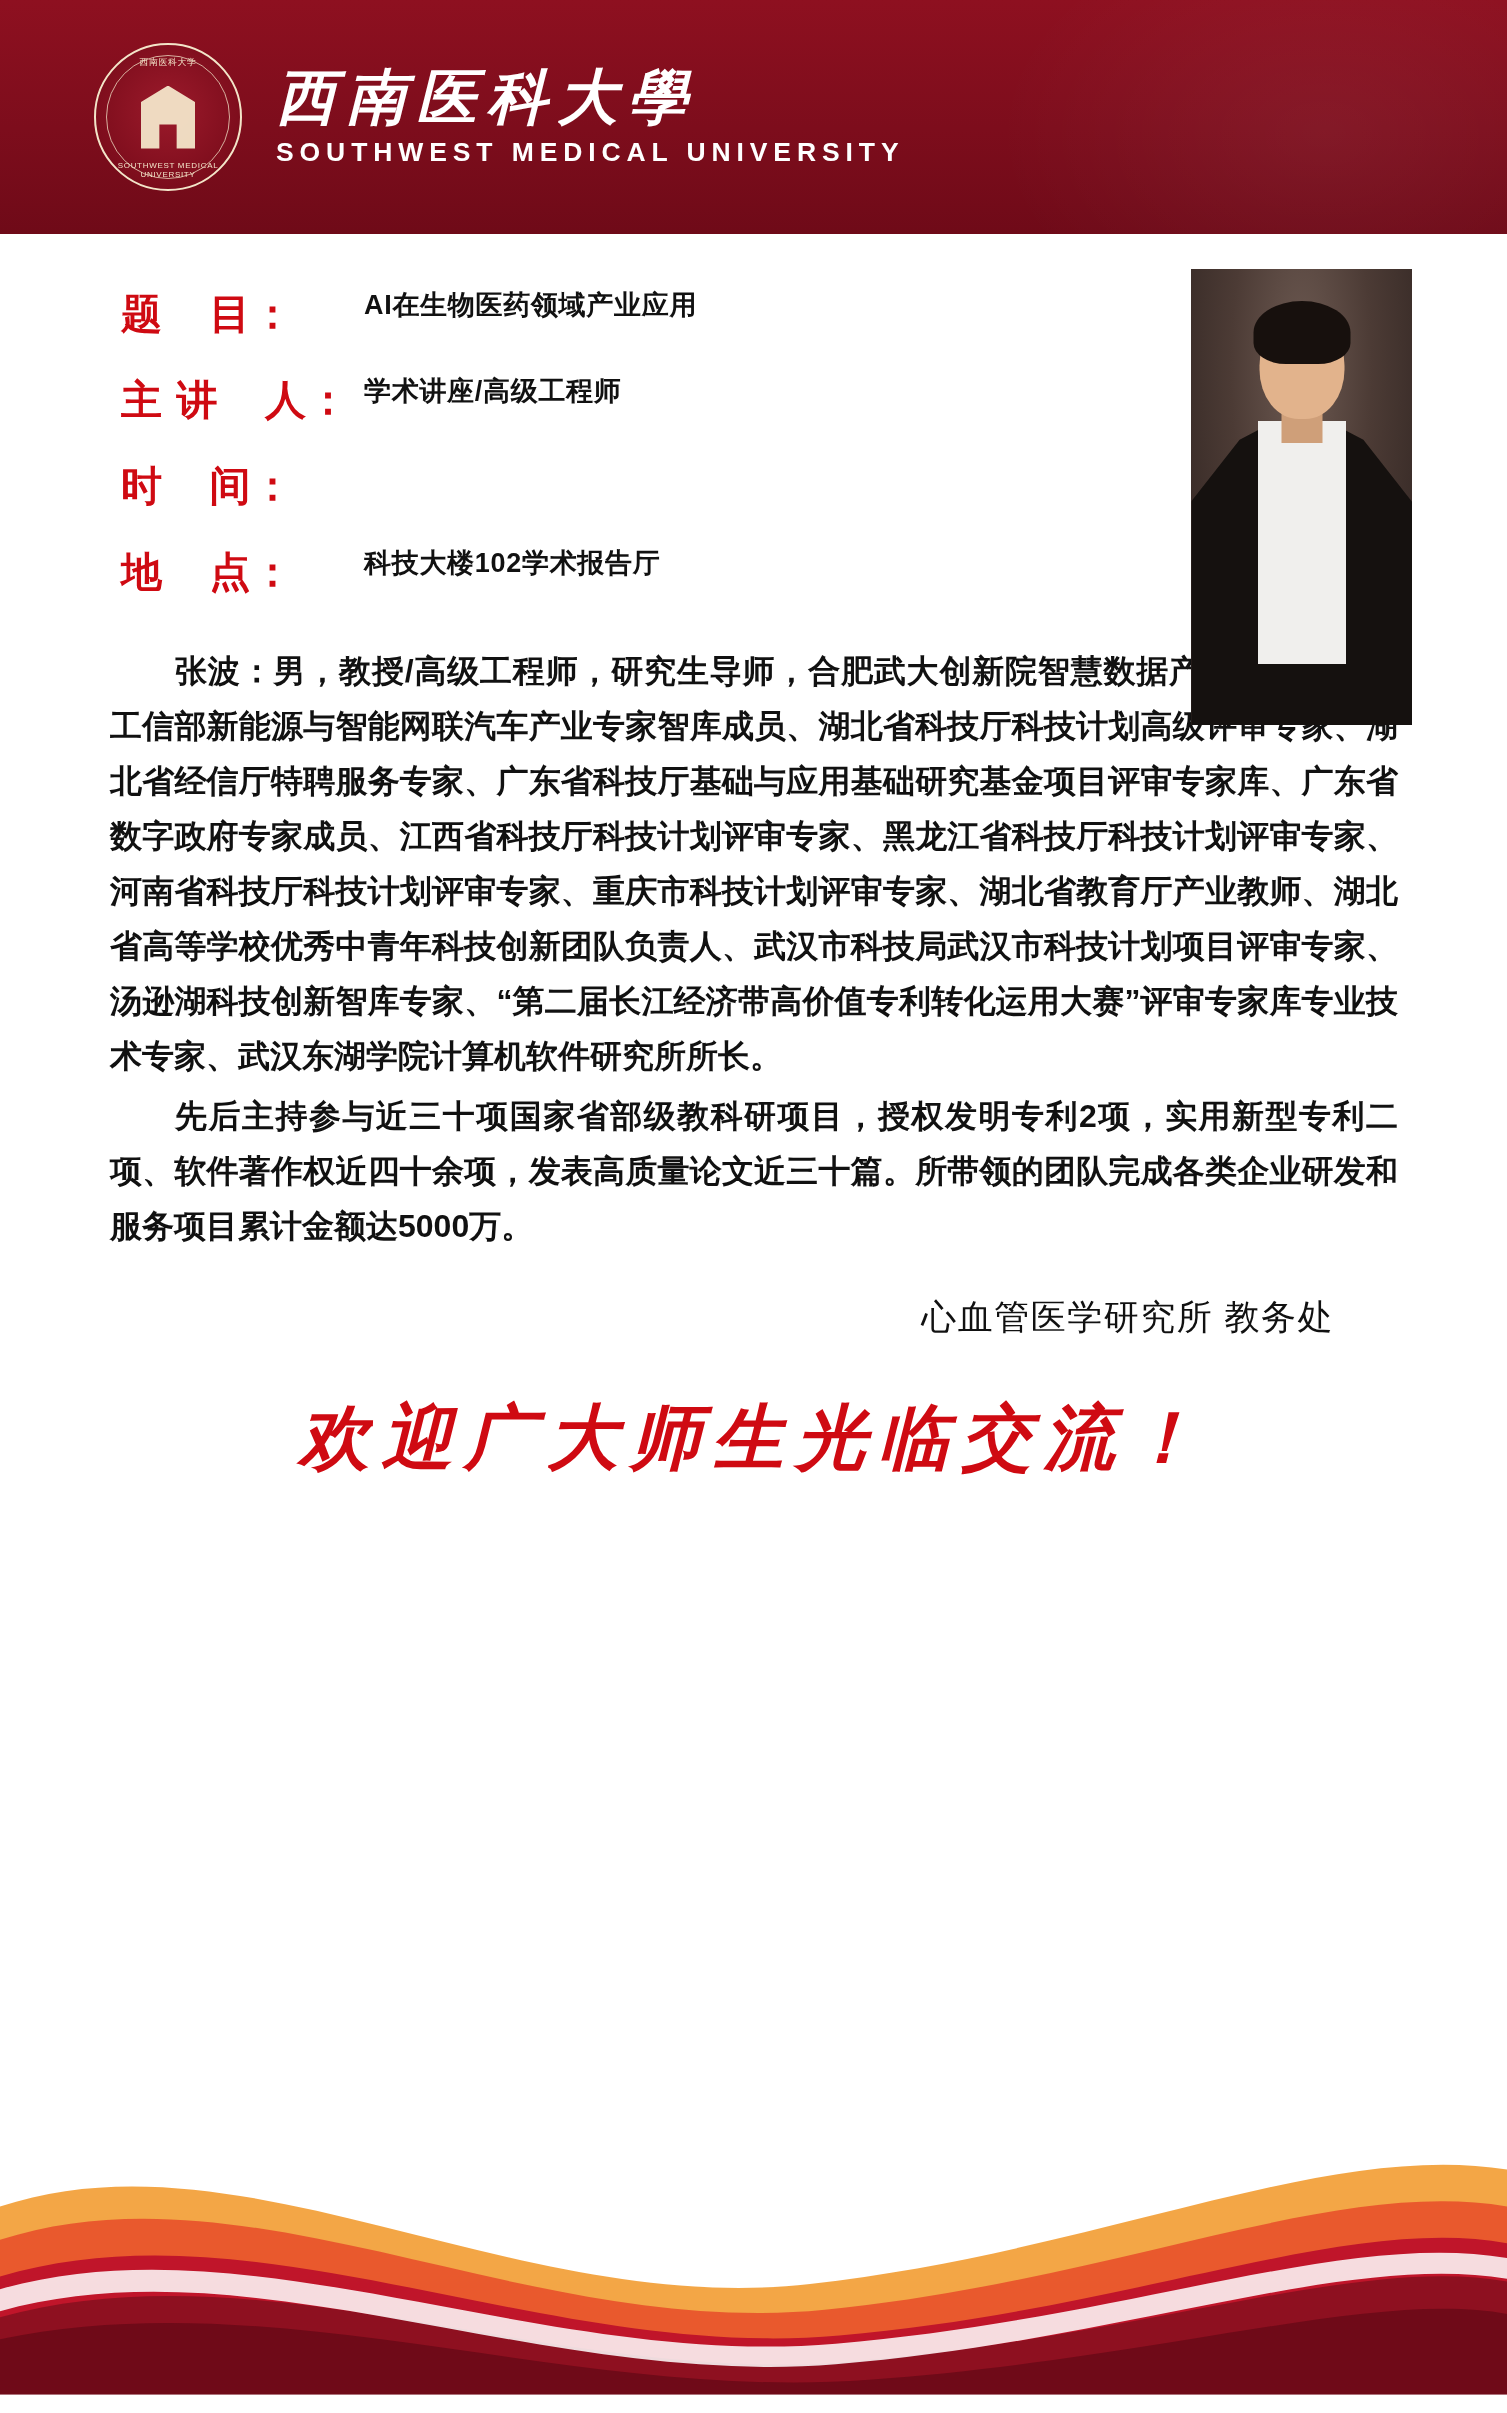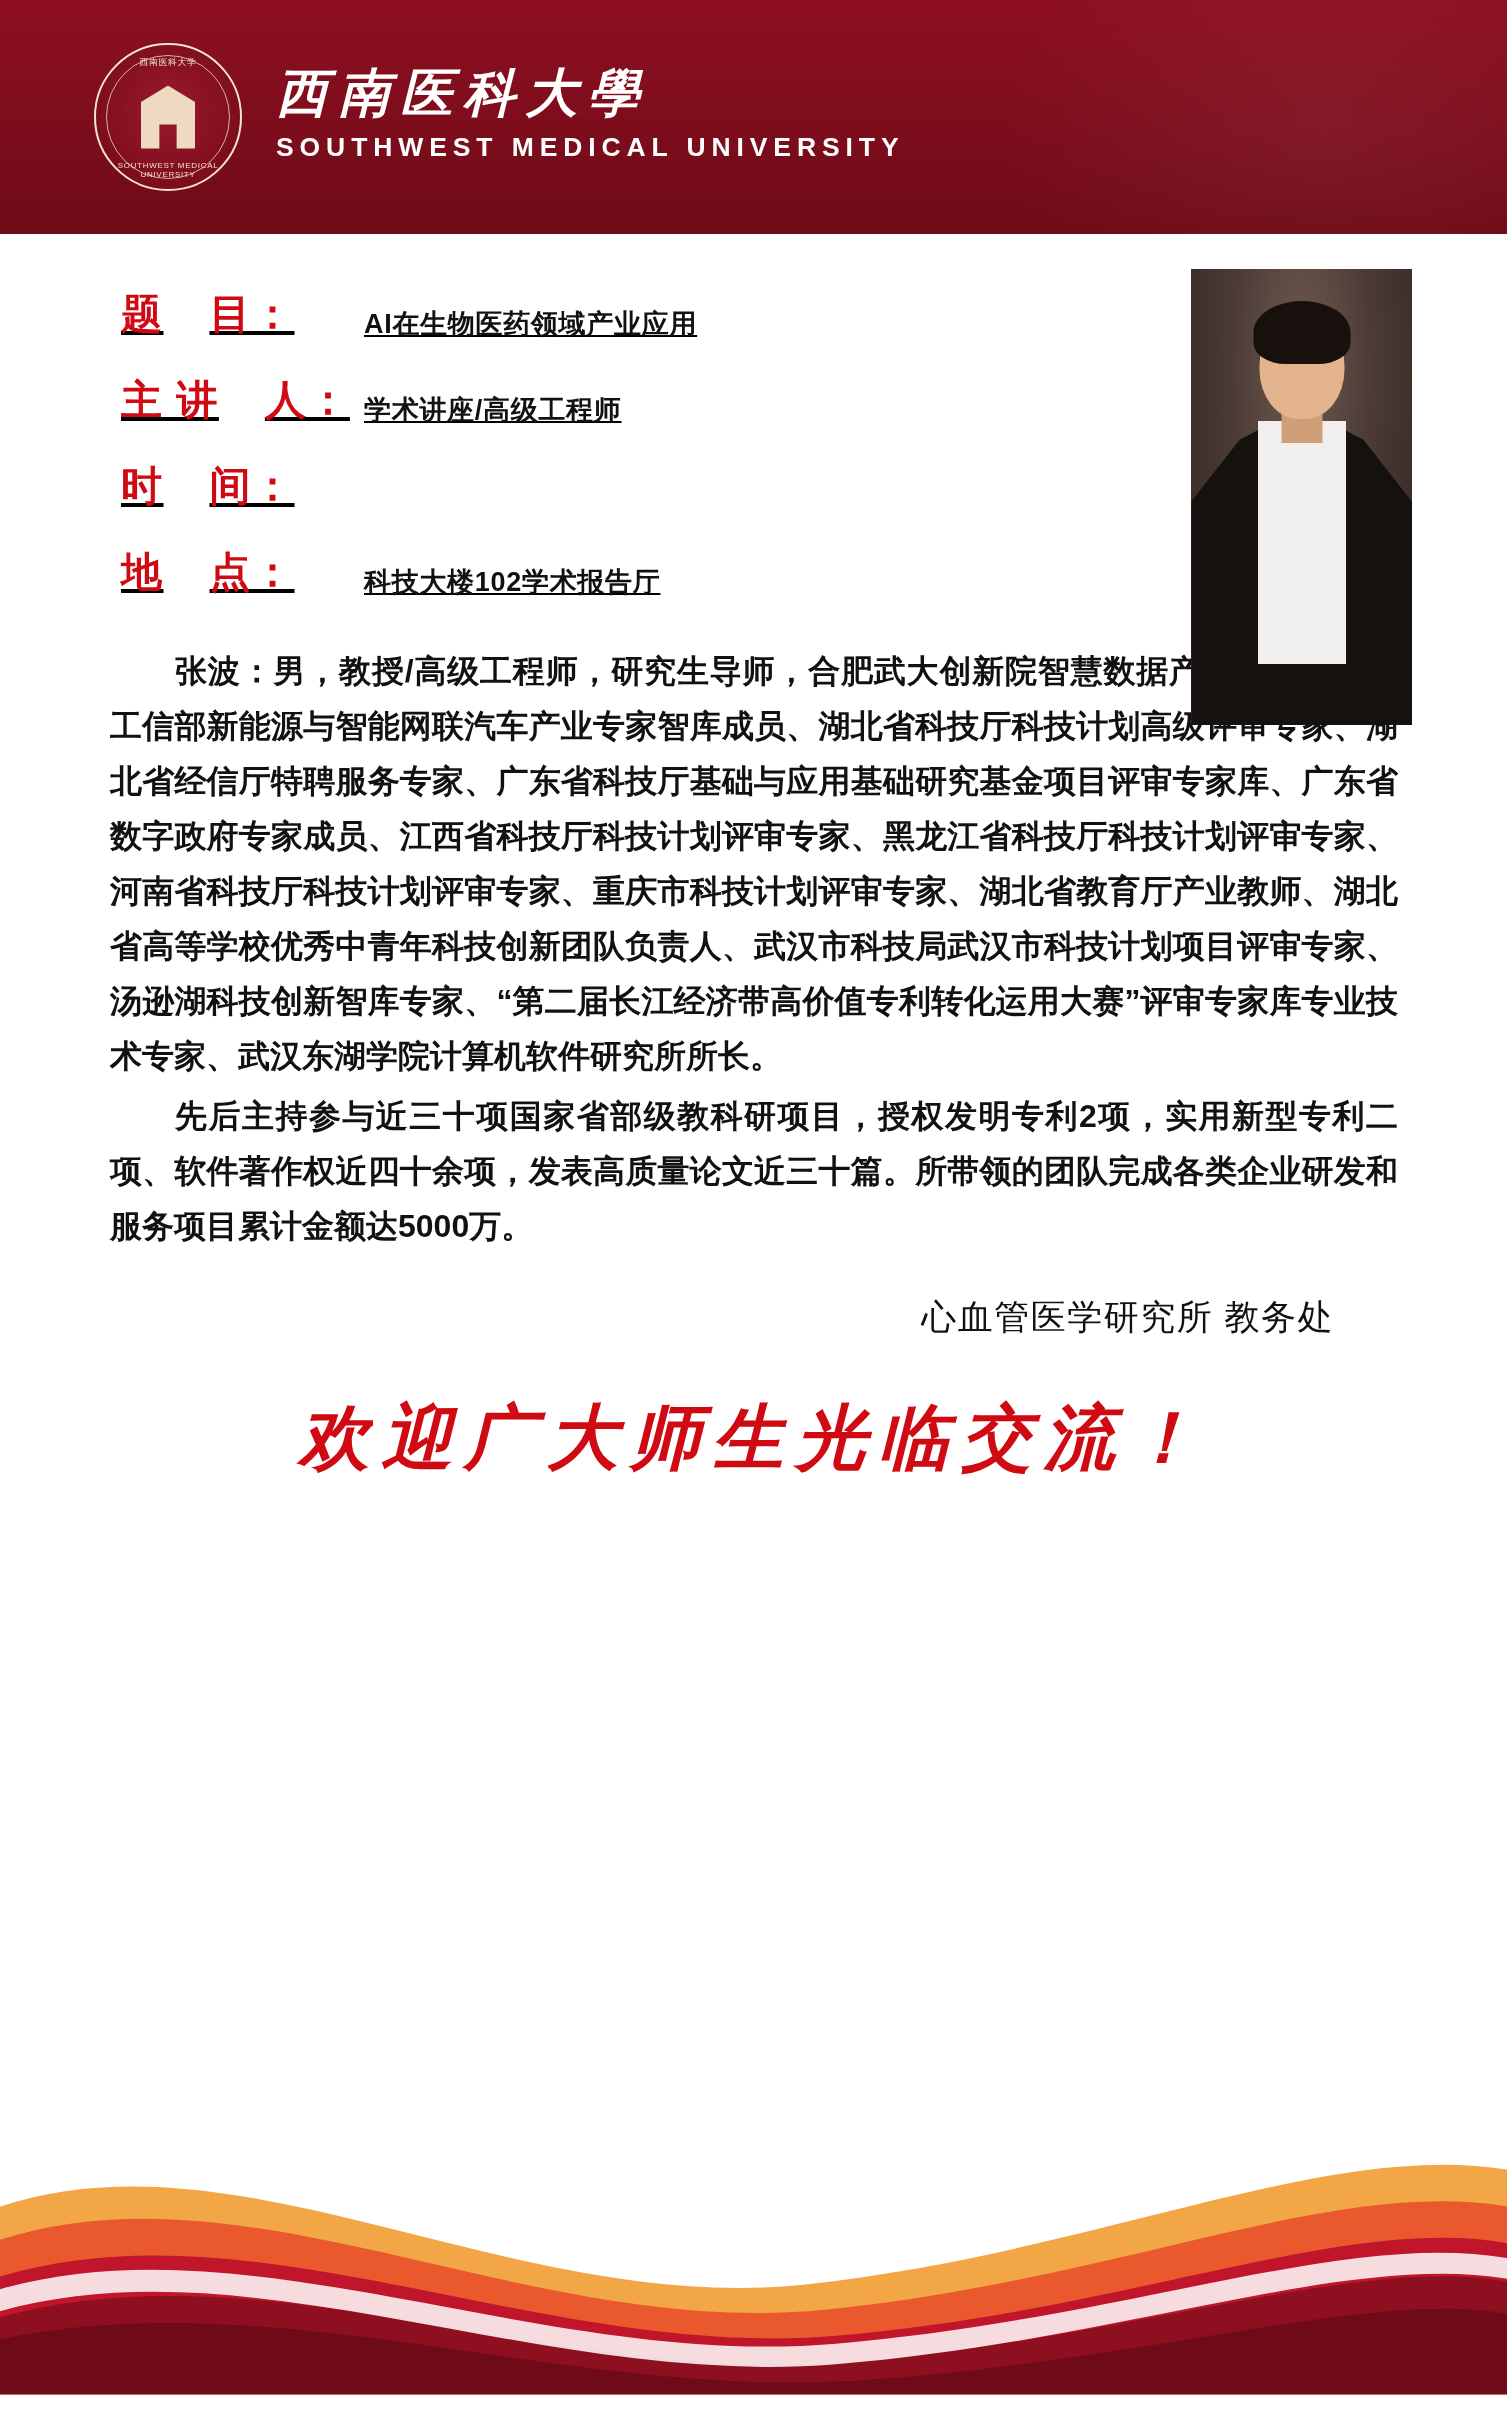--- a/index.html
+++ b/index.html
@@ -87,9 +87,9 @@
   }
   .univ-cn {
     color: #ffffff;
-    font-family: Liberation Mono, monospace;
-    font-weight: 700;
-    font-size: 52px;
+    font-family: Liberation Sans, sans-serif;
+    font-weight: 700;
+    font-size: 60px;
     letter-spacing: 10.3px;
     line-height: 1.05;
     font-style: italic;

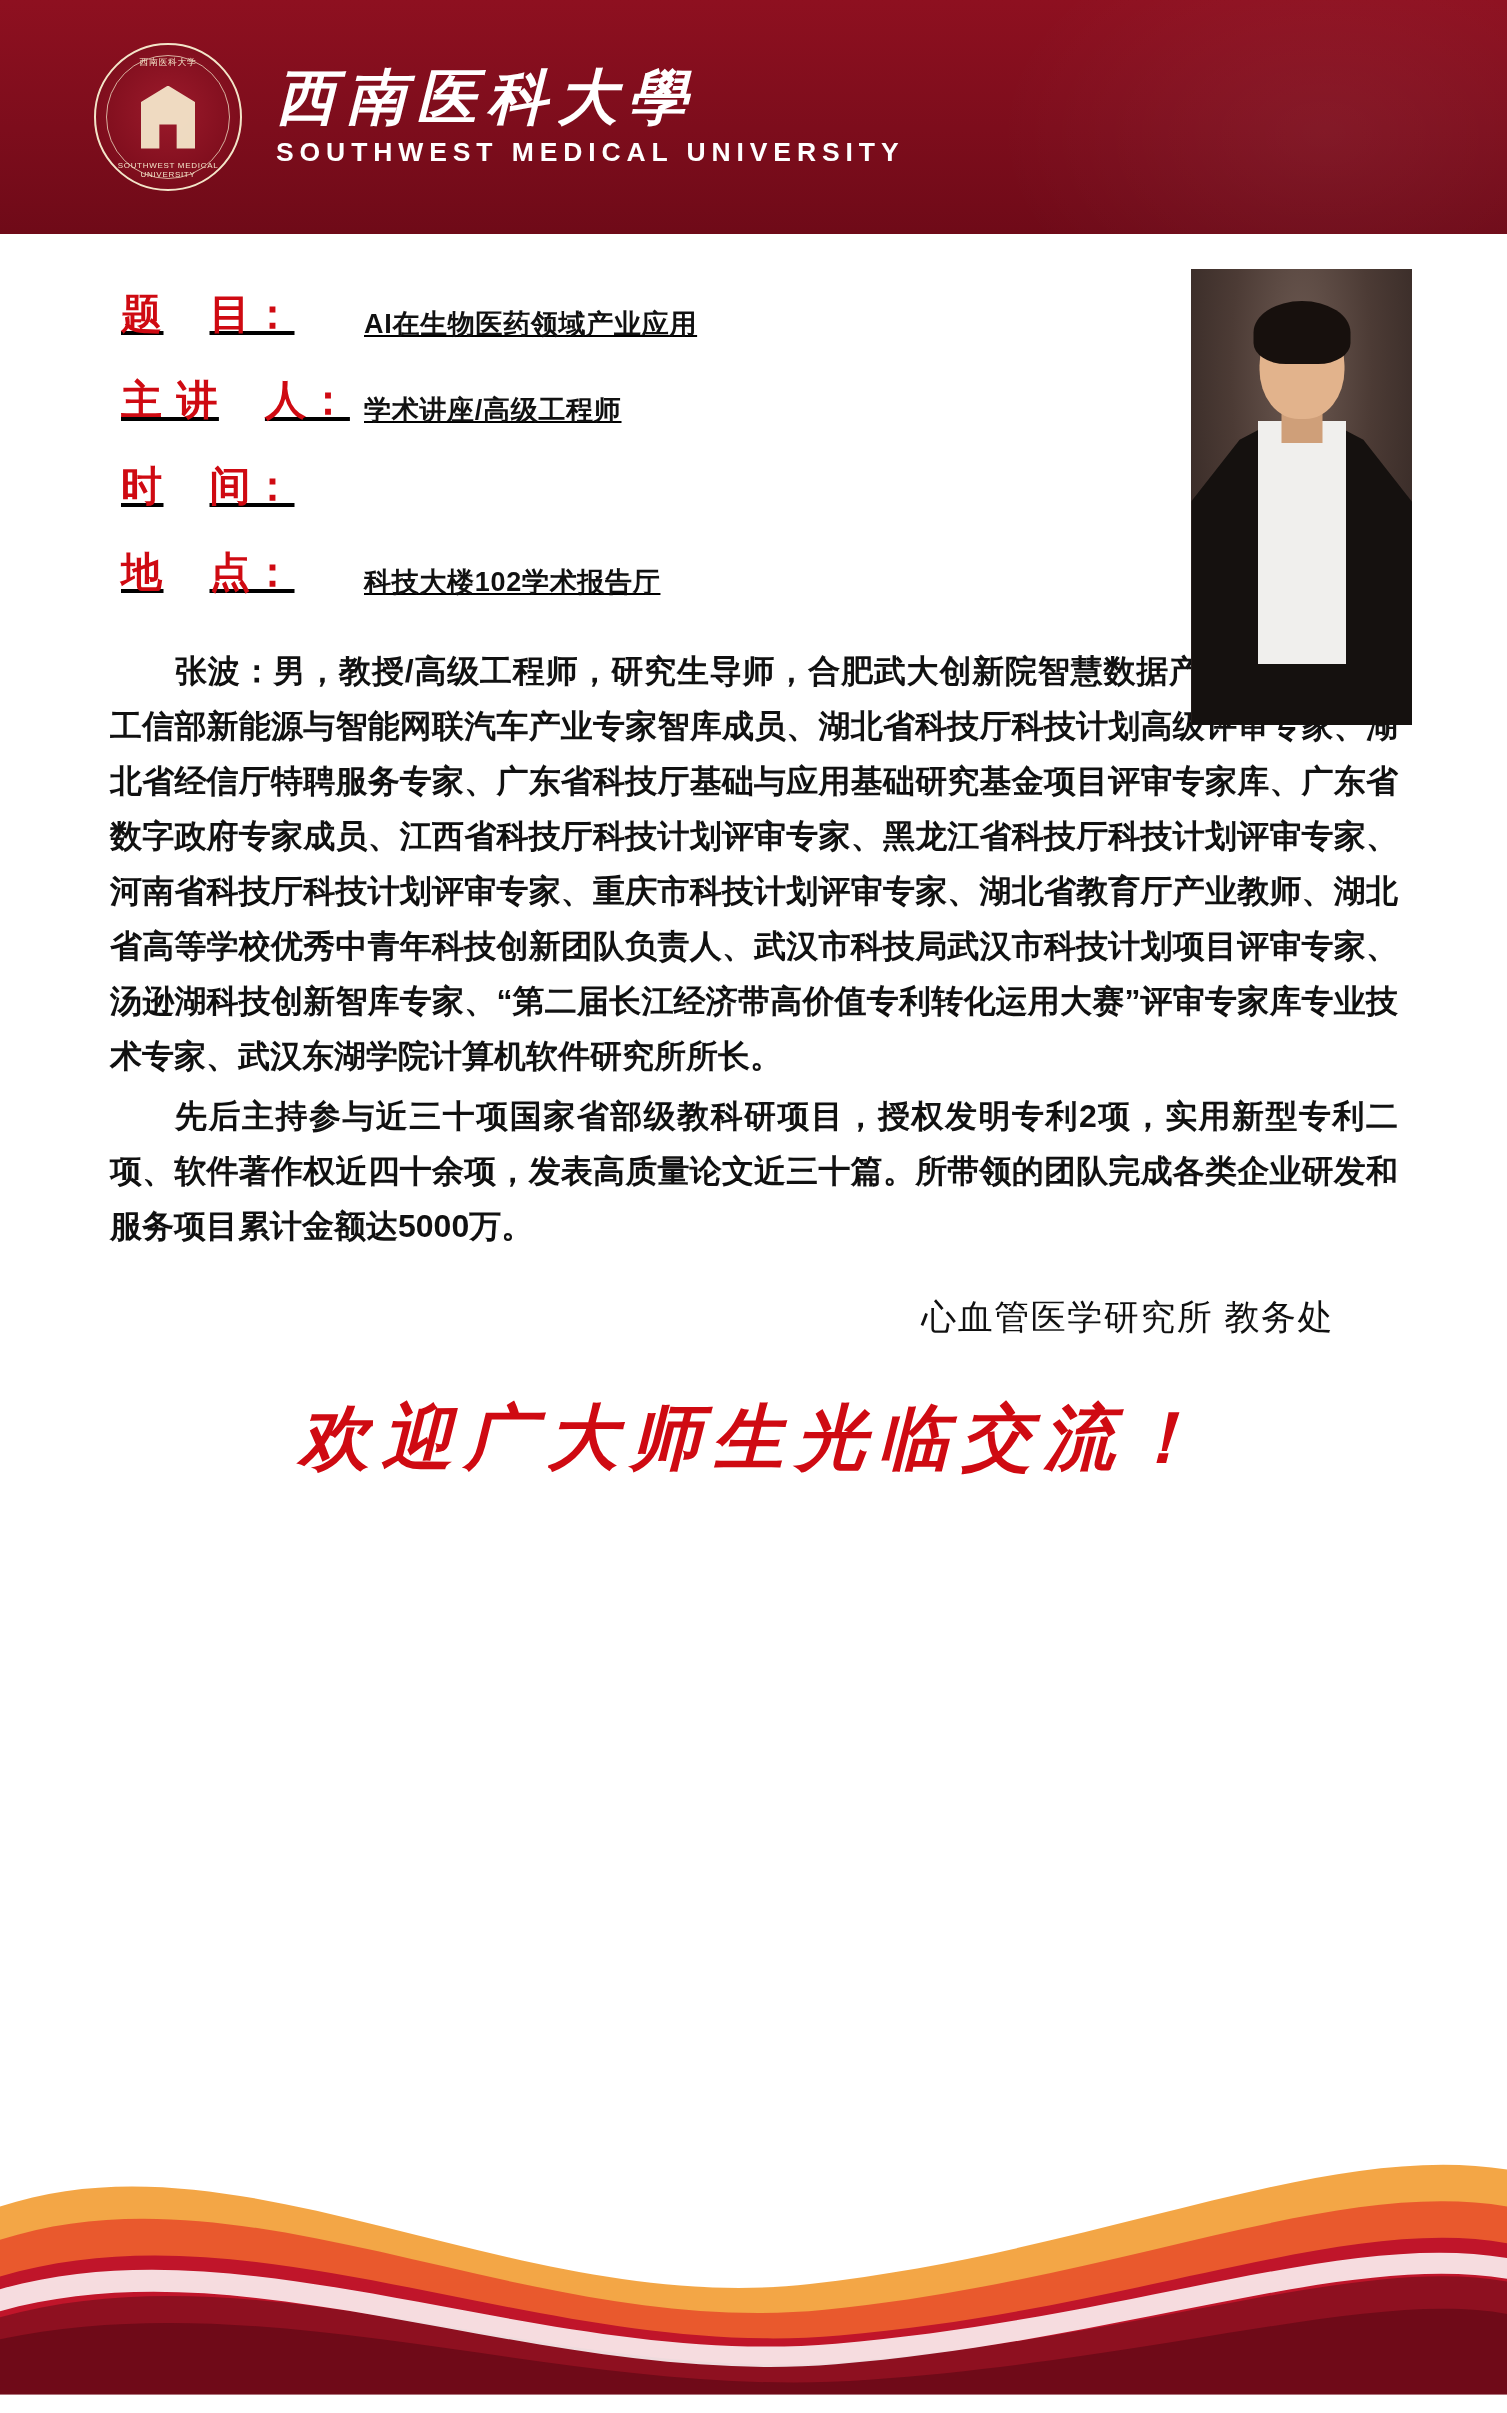--- a/index.html
+++ b/index.html
@@ -131,10 +131,9 @@
   }
   .info-row {
     display: flex;
-    align-items: flex-end;
+    align-items: flex-start;
     margin-bottom: 31px;
     white-space: nowrap;
-    text-decoration: underline;
   }
   .info-label {
     color: #cf0a12;

